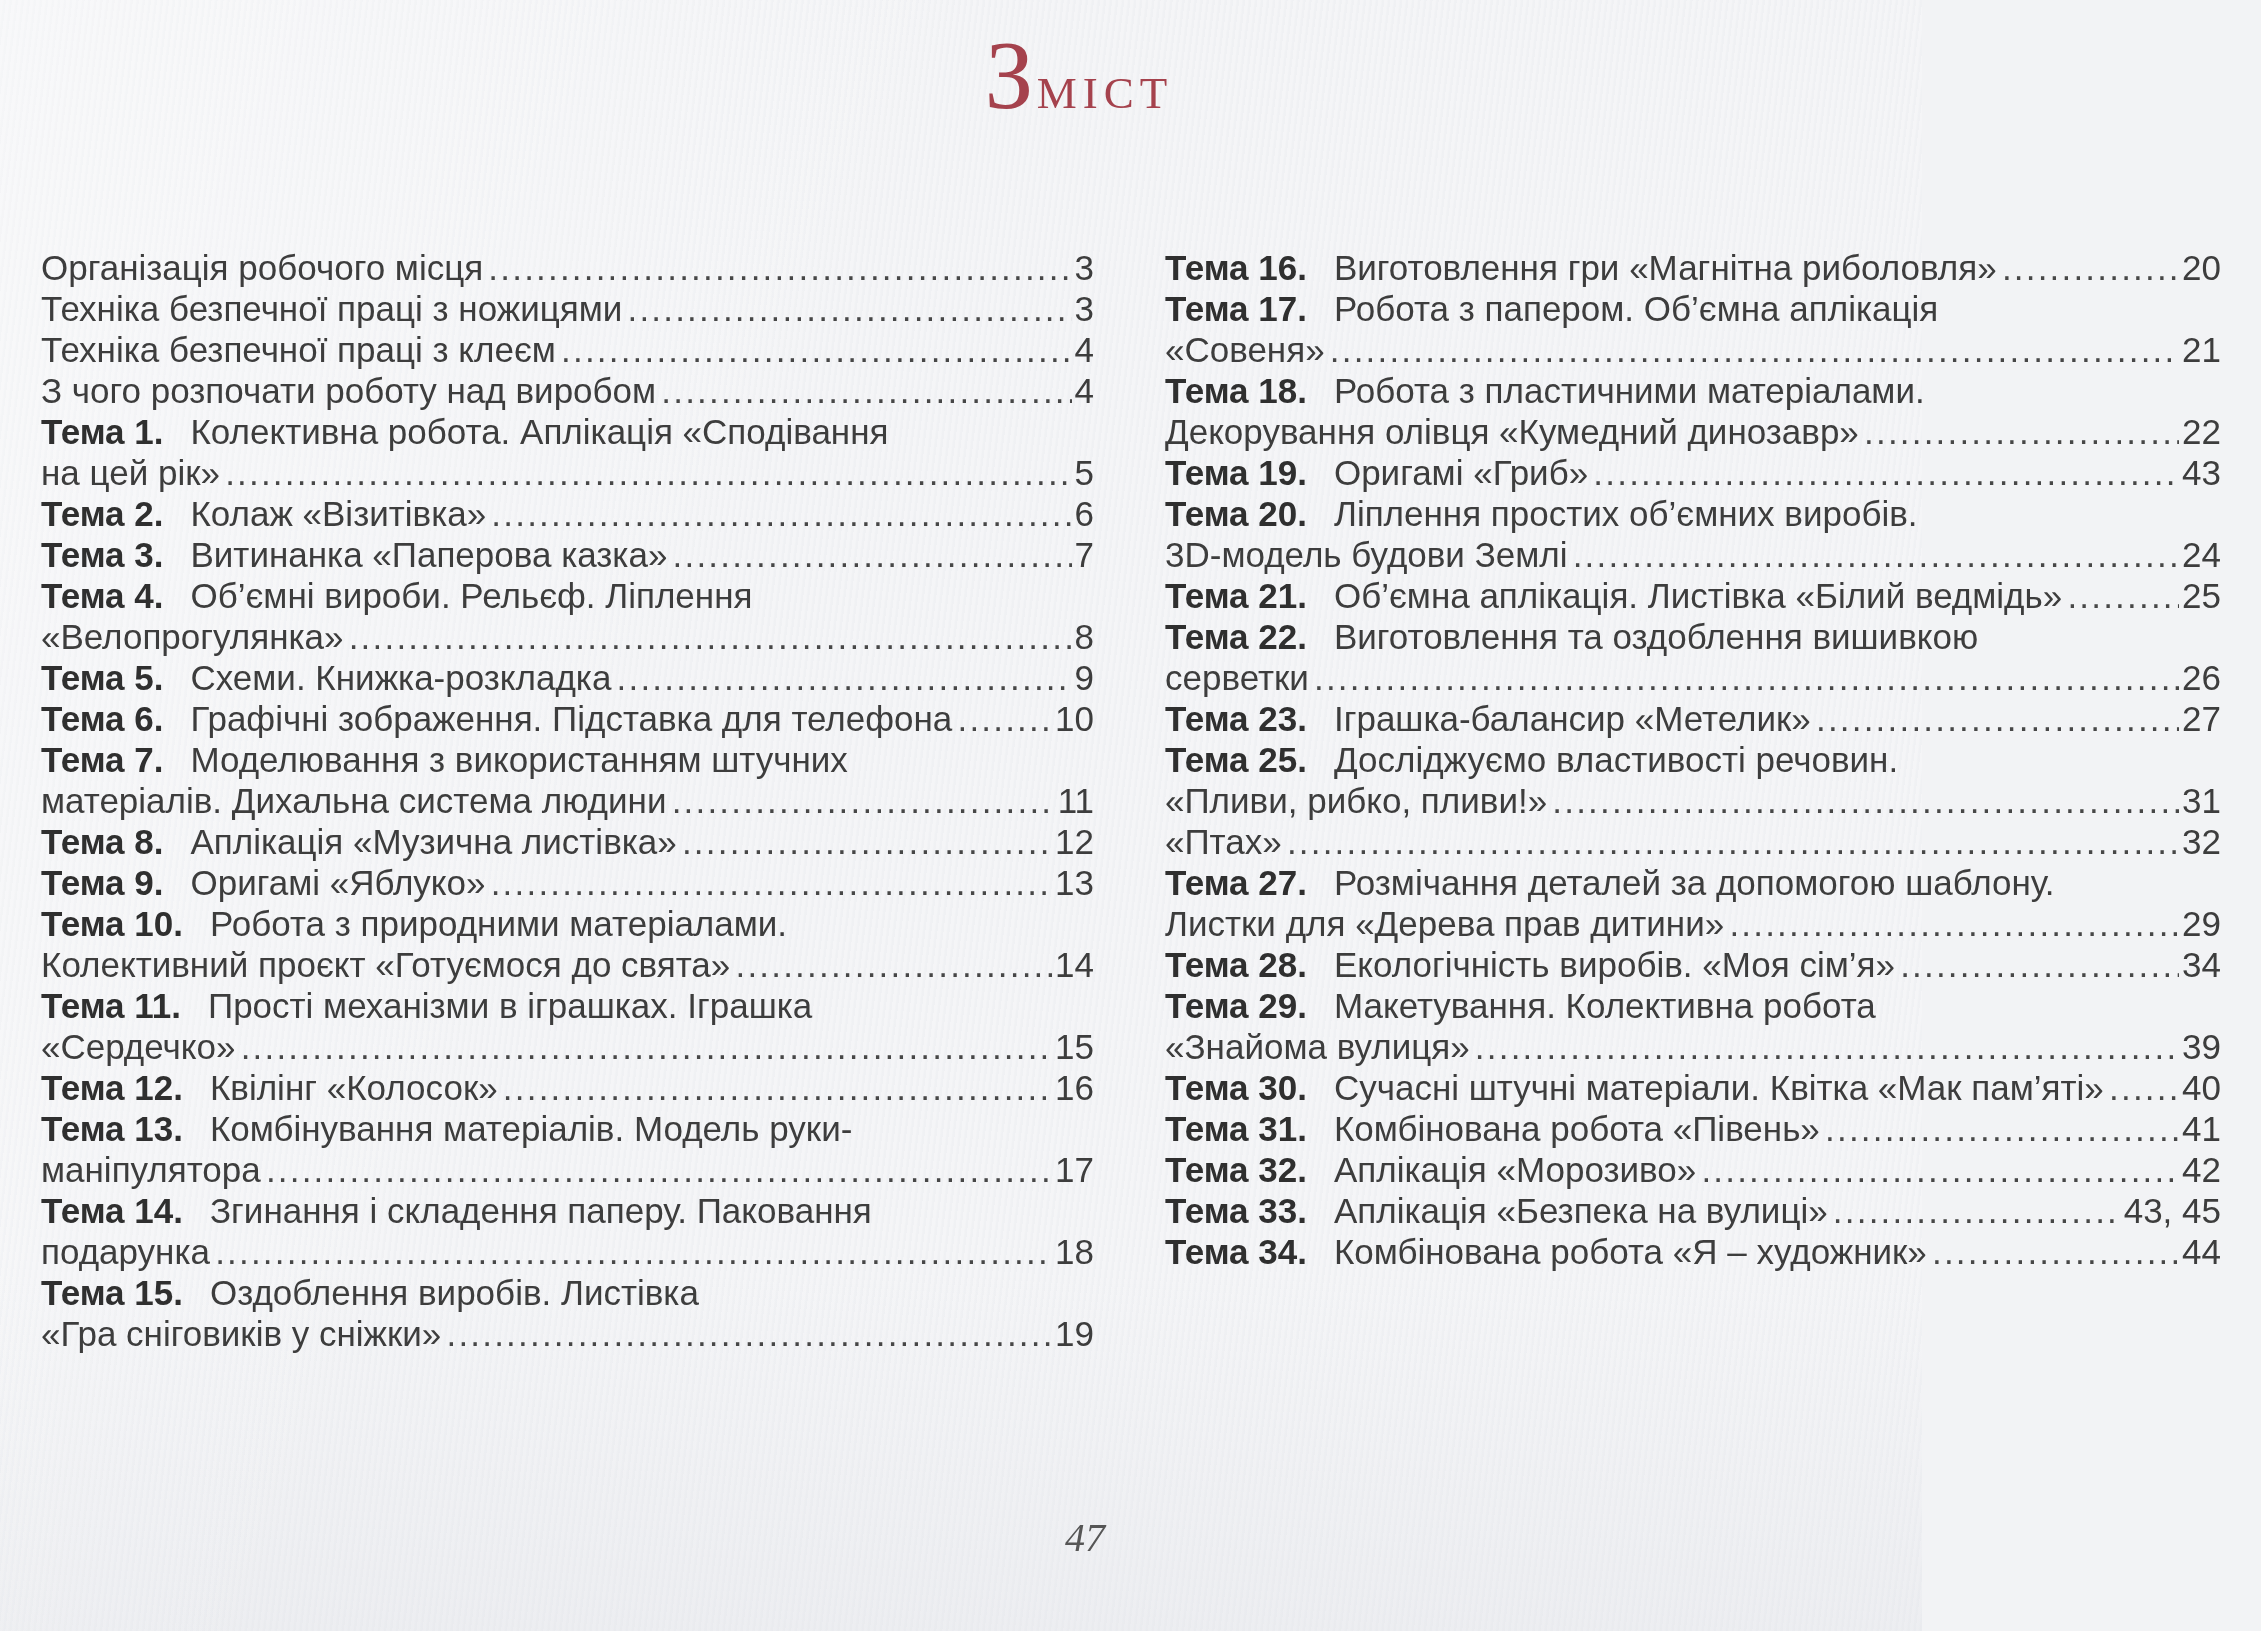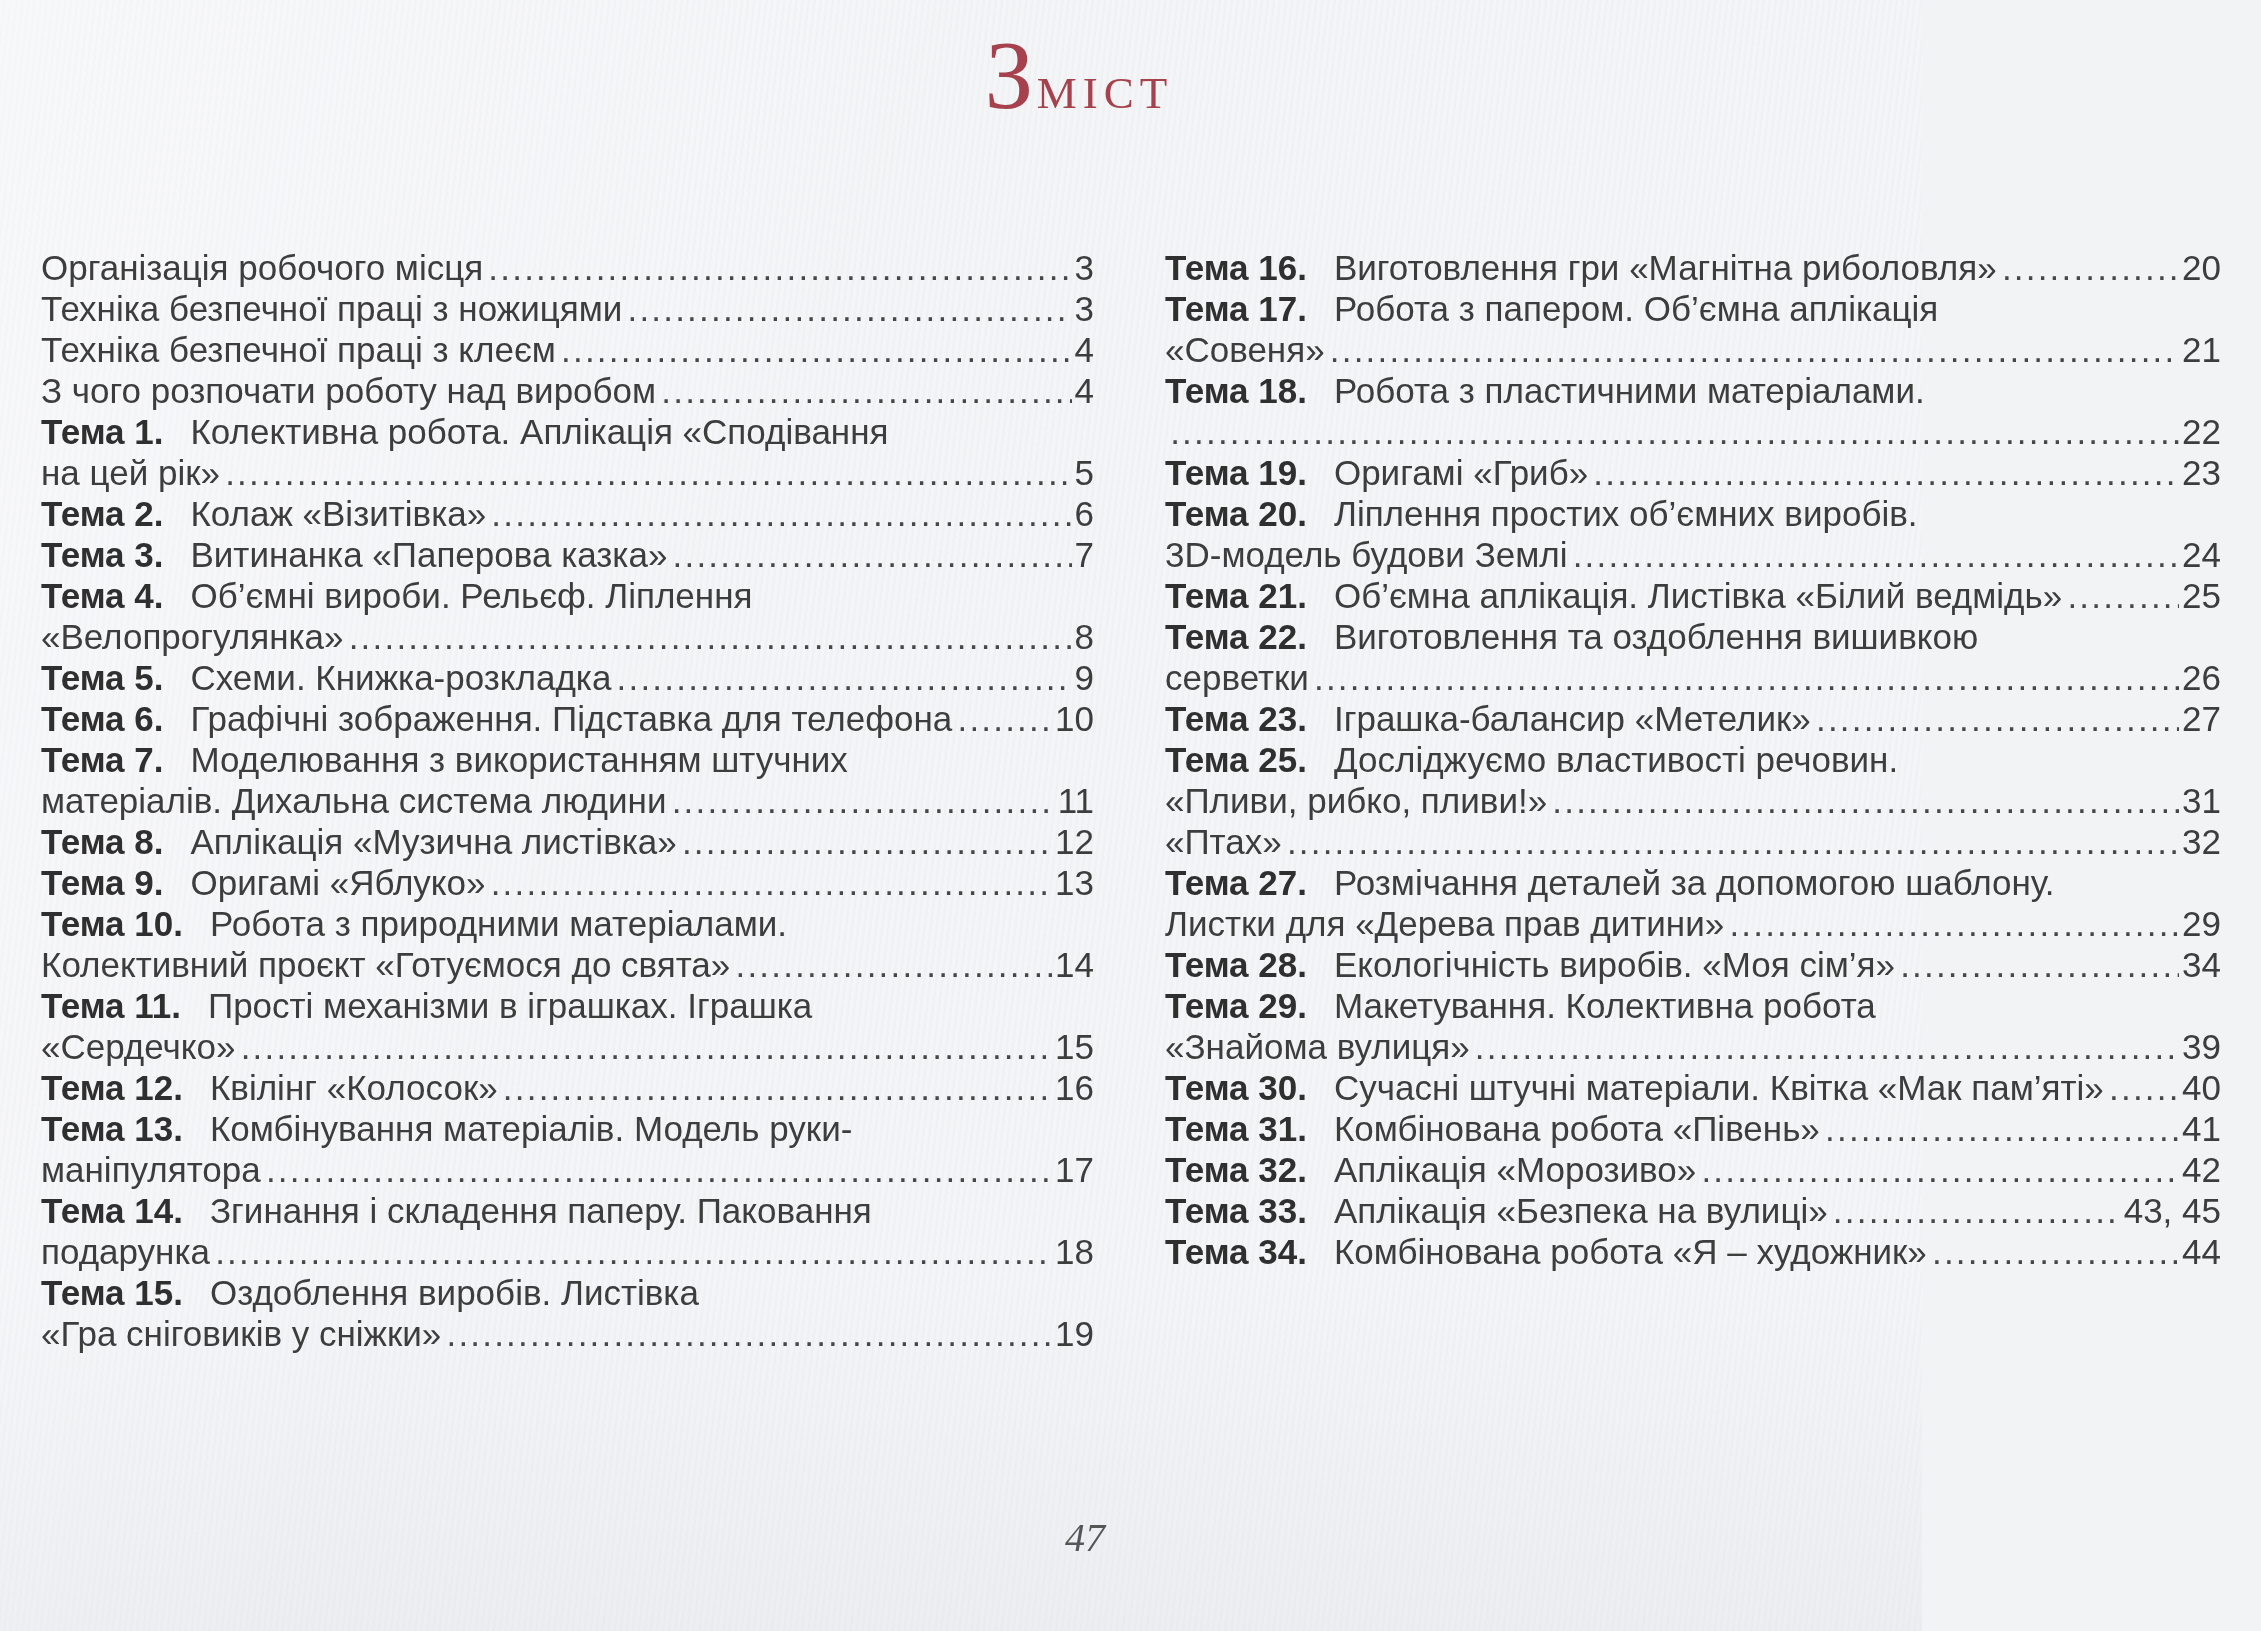--- a/index.html
+++ b/index.html
@@ -258,6 +258,7 @@
       </div>
       <div class="toc-line">
         <span class="prefix"></span>
+        <span class="txt">Декорування олівця «Кумедний динозавр»</span>
         <span class="dots"></span>
         <span class="pg">22</span>
       </div>

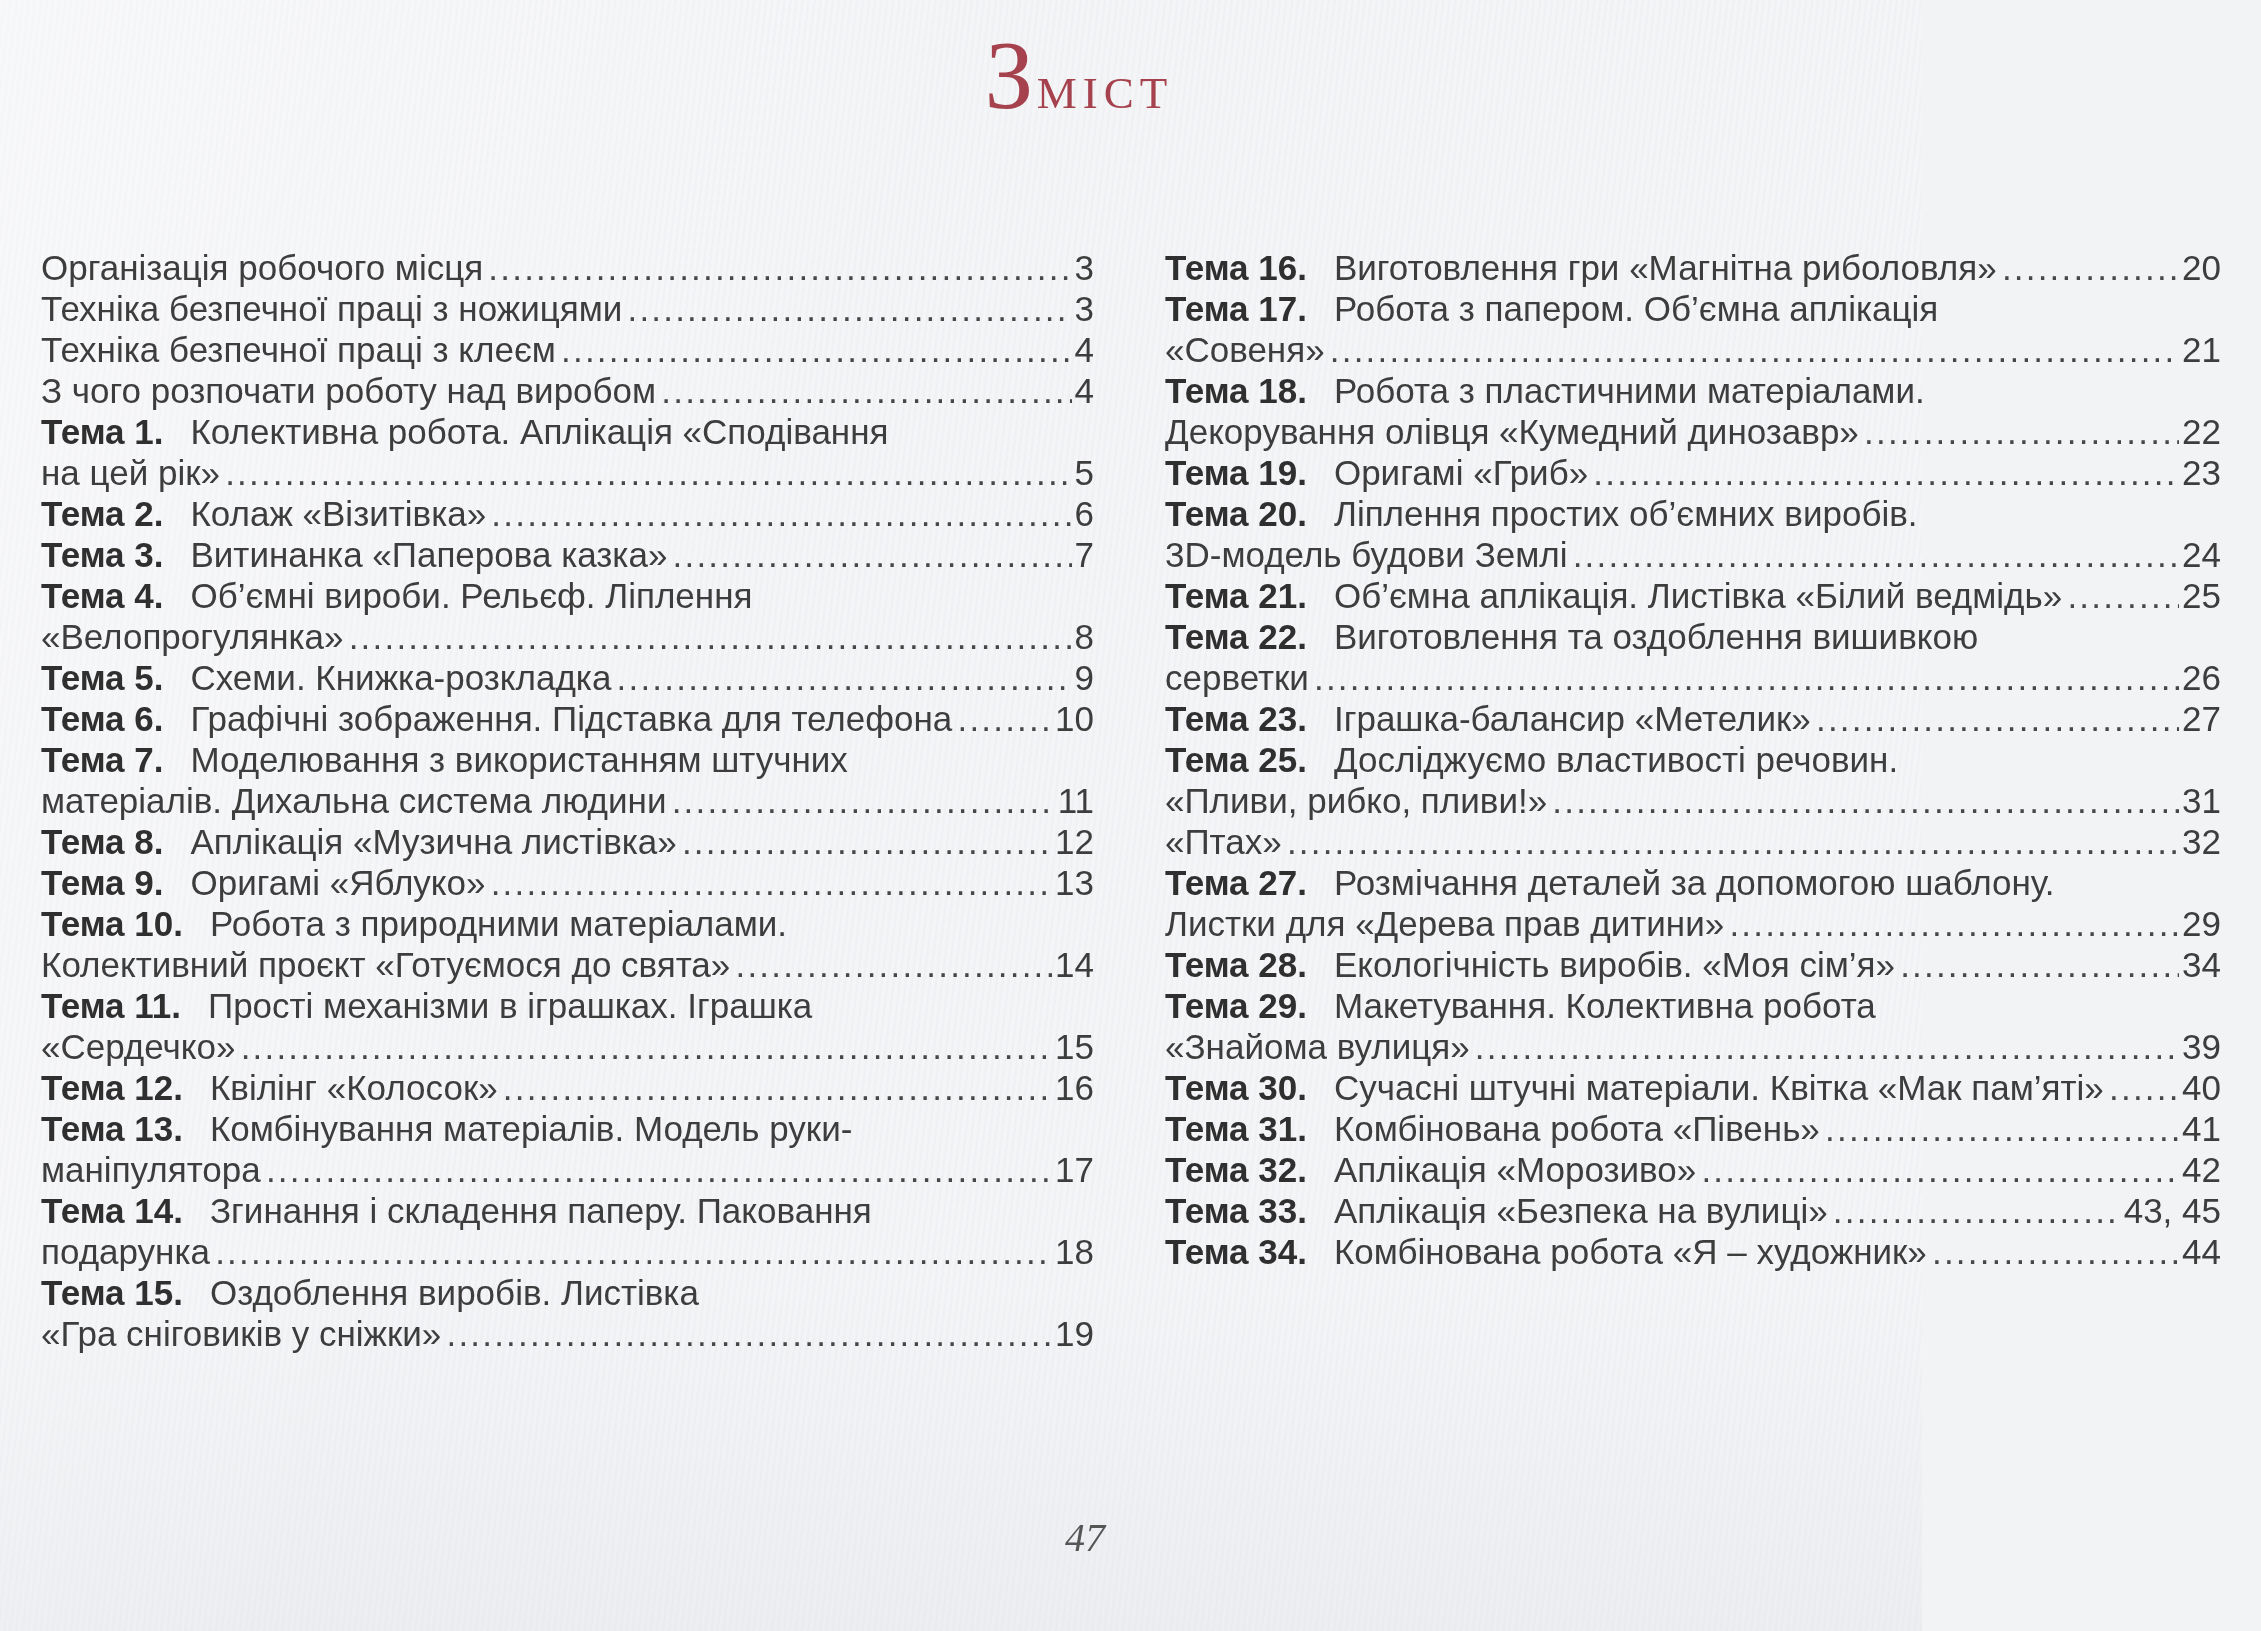--- a/index.html
+++ b/index.html
@@ -266,7 +266,7 @@
         <span class="prefix">Тема 19.</span>
         <span class="txt">Оригамі «Гриб»</span>
         <span class="dots"></span>
-        <span class="pg">23</span>
+        <span class="pg">43</span>
       </div>
       <div class="toc-line">
         <span class="prefix">Тема 20.</span>

